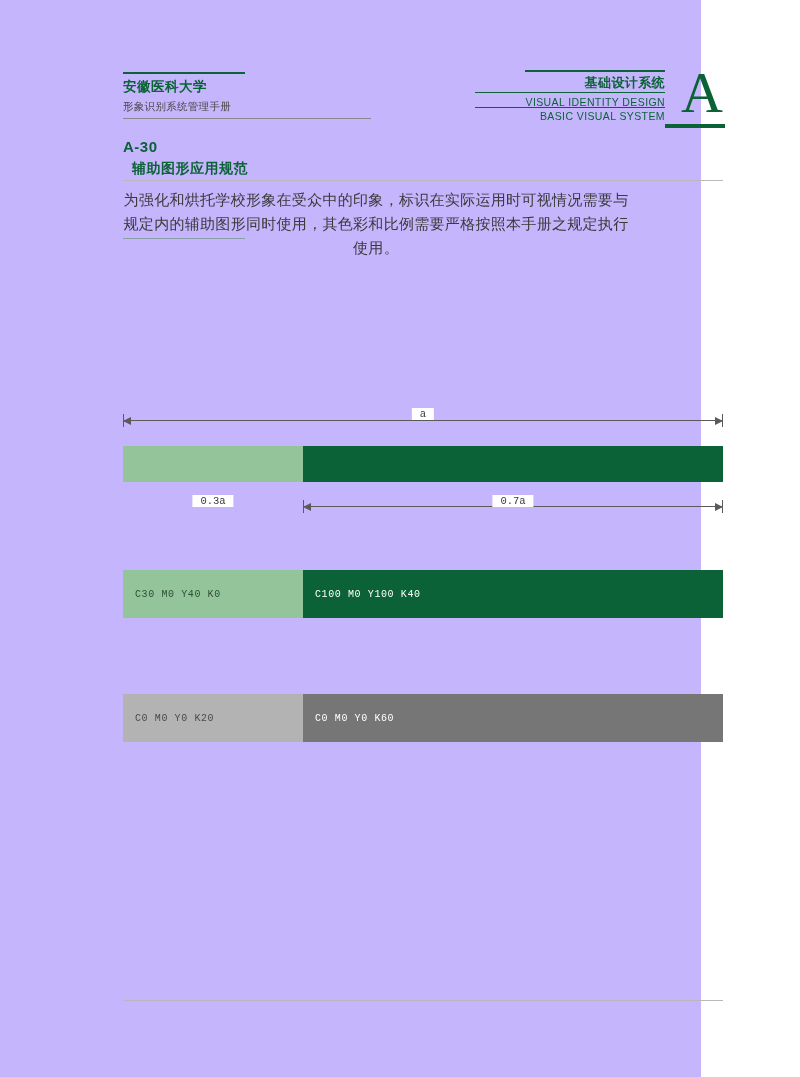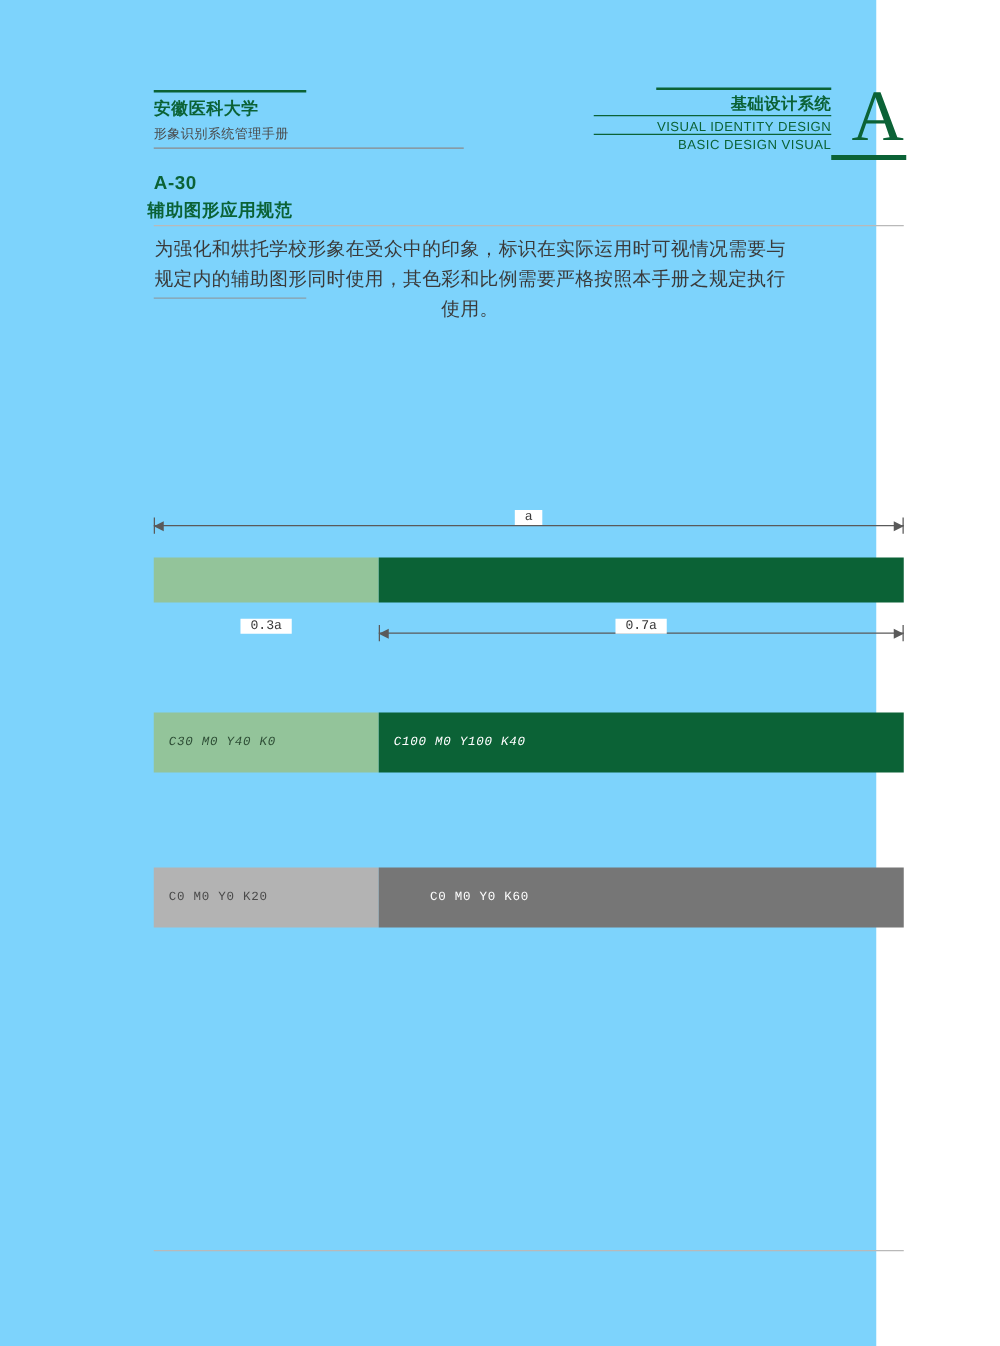--- a/index.html
+++ b/index.html
@@ -20,7 +20,7 @@
     left: 0; top: 0;
     width: 701px;
     height: 1077px;
-    background: #7dd3fc;
+    background: #c4b5fd;
   }
 
   

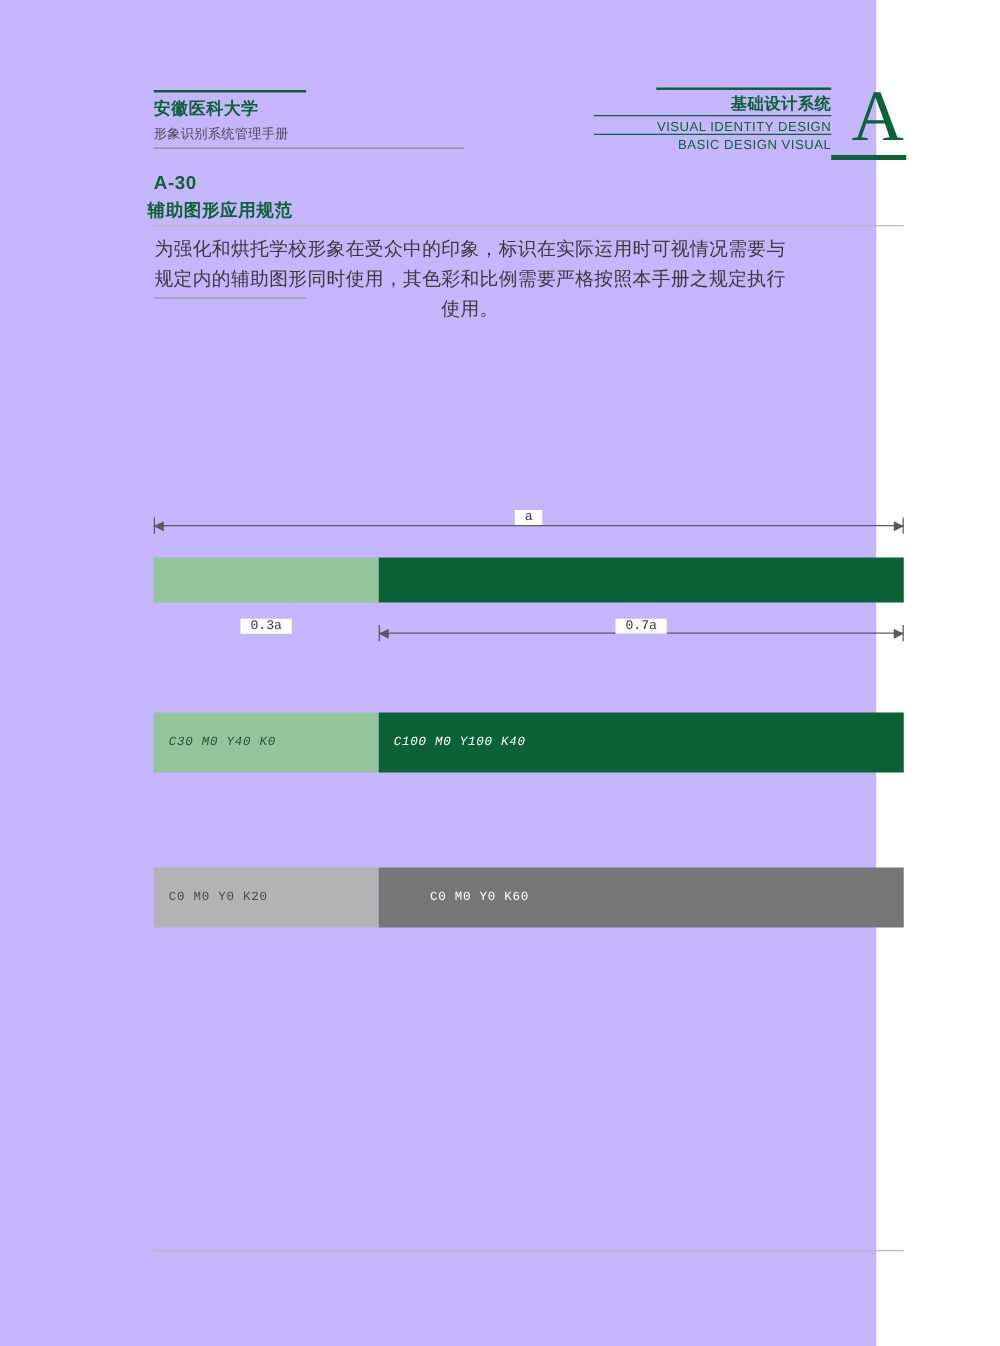--- a/index.html
+++ b/index.html
@@ -342,7 +342,7 @@
         <div class="hr-rule-mid"></div>
         <div class="hr-en1">VISUAL IDENTITY DESIGN</div>
         <div class="hr-rule-bottom"></div>
-        <div class="hr-en2">BASIC DESIGN VISUAL</div>
+        <div class="hr-en2">BASIC VISUAL SYSTEM</div>
       </div>
       <div class="hr-letter">A</div>
       <div class="hr-underline"></div>

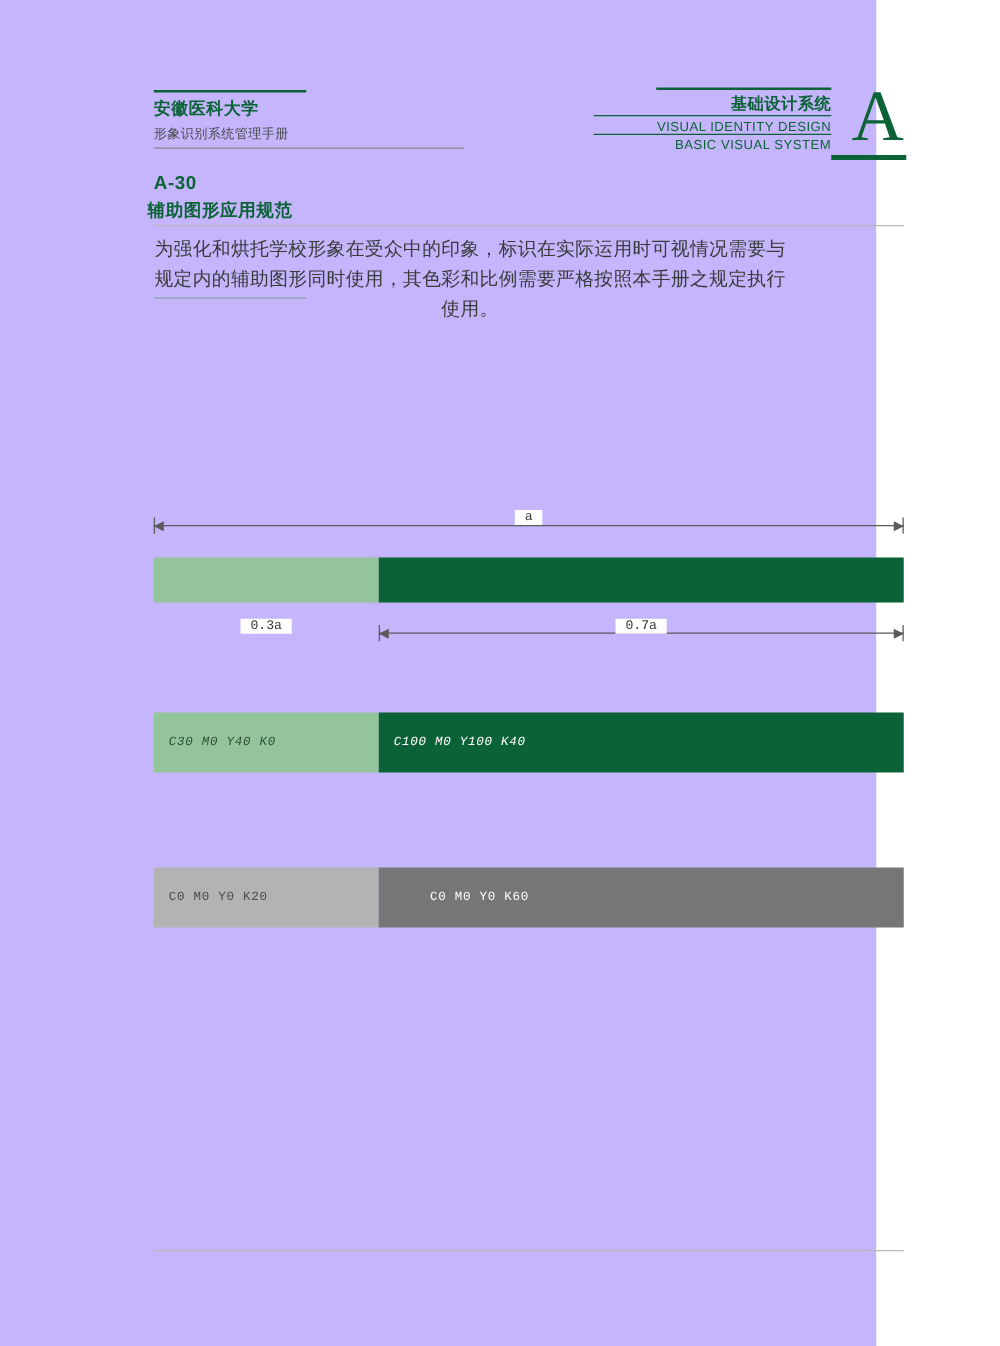--- a/index.html
+++ b/index.html
@@ -169,7 +169,7 @@
   }
   .sec-title {
     position: absolute;
-    left: 118px;
+    left: 132px;
     top: 160px;
     font-size: 14px;
     font-weight: bold;

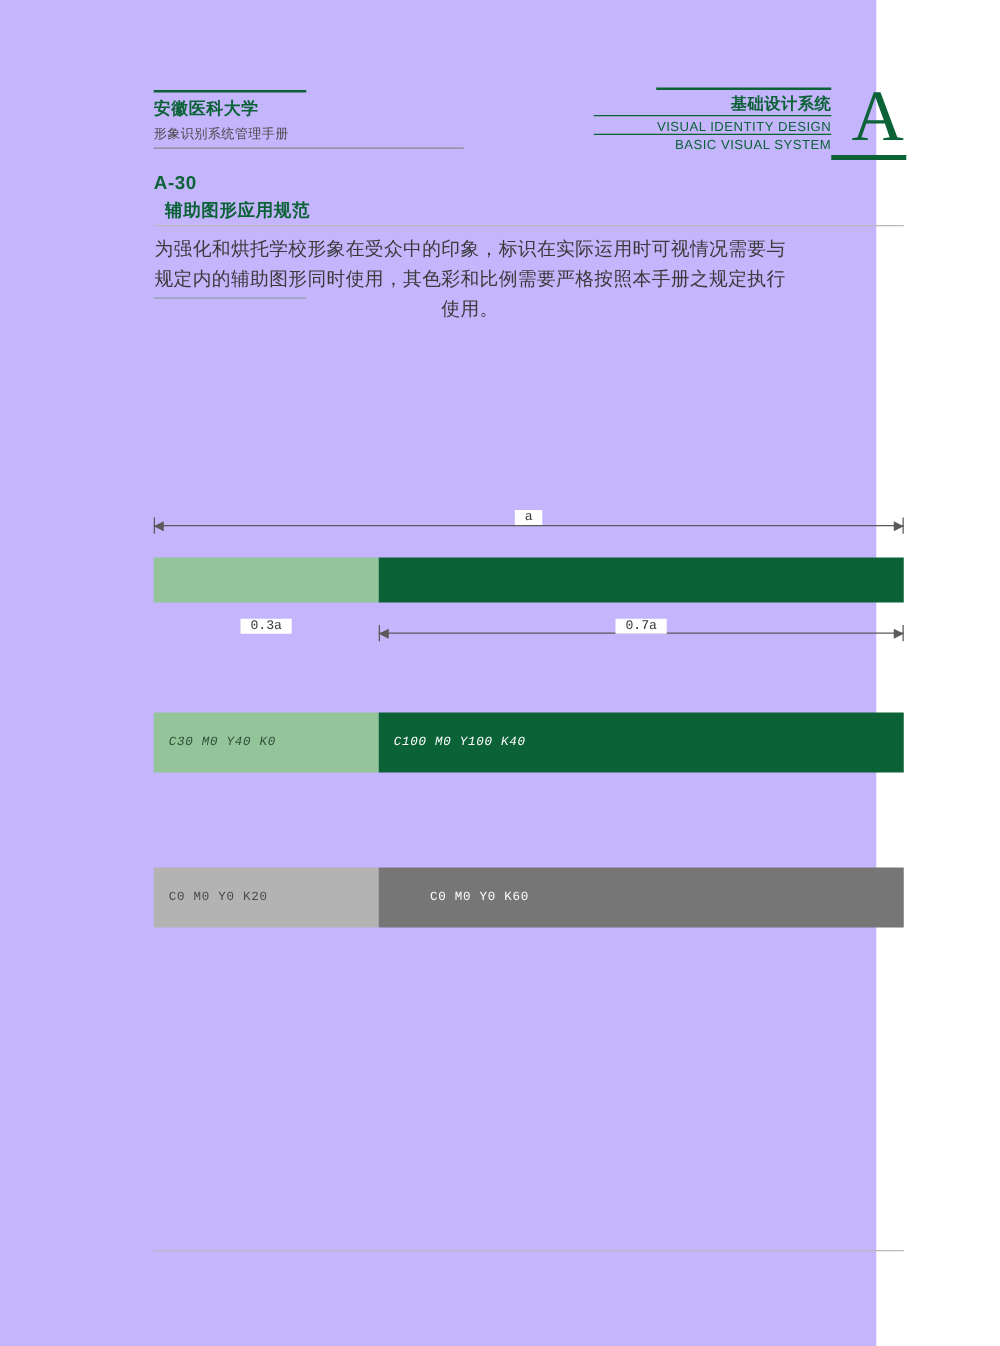--- a/index.html
+++ b/index.html
@@ -266,7 +266,7 @@
     box-sizing: border-box;
   }
   #bar-proportion { top: 446px; height: 36px; }
-  #bar-cmyk-green { top: 570px; height: 48px; font-style: italic; }
+  #bar-cmyk-green { top: 570px; height: 48px; }
   #bar-cmyk-gray  { top: 694px; height: 48px; text-align: center; }
 
   .seg-label {

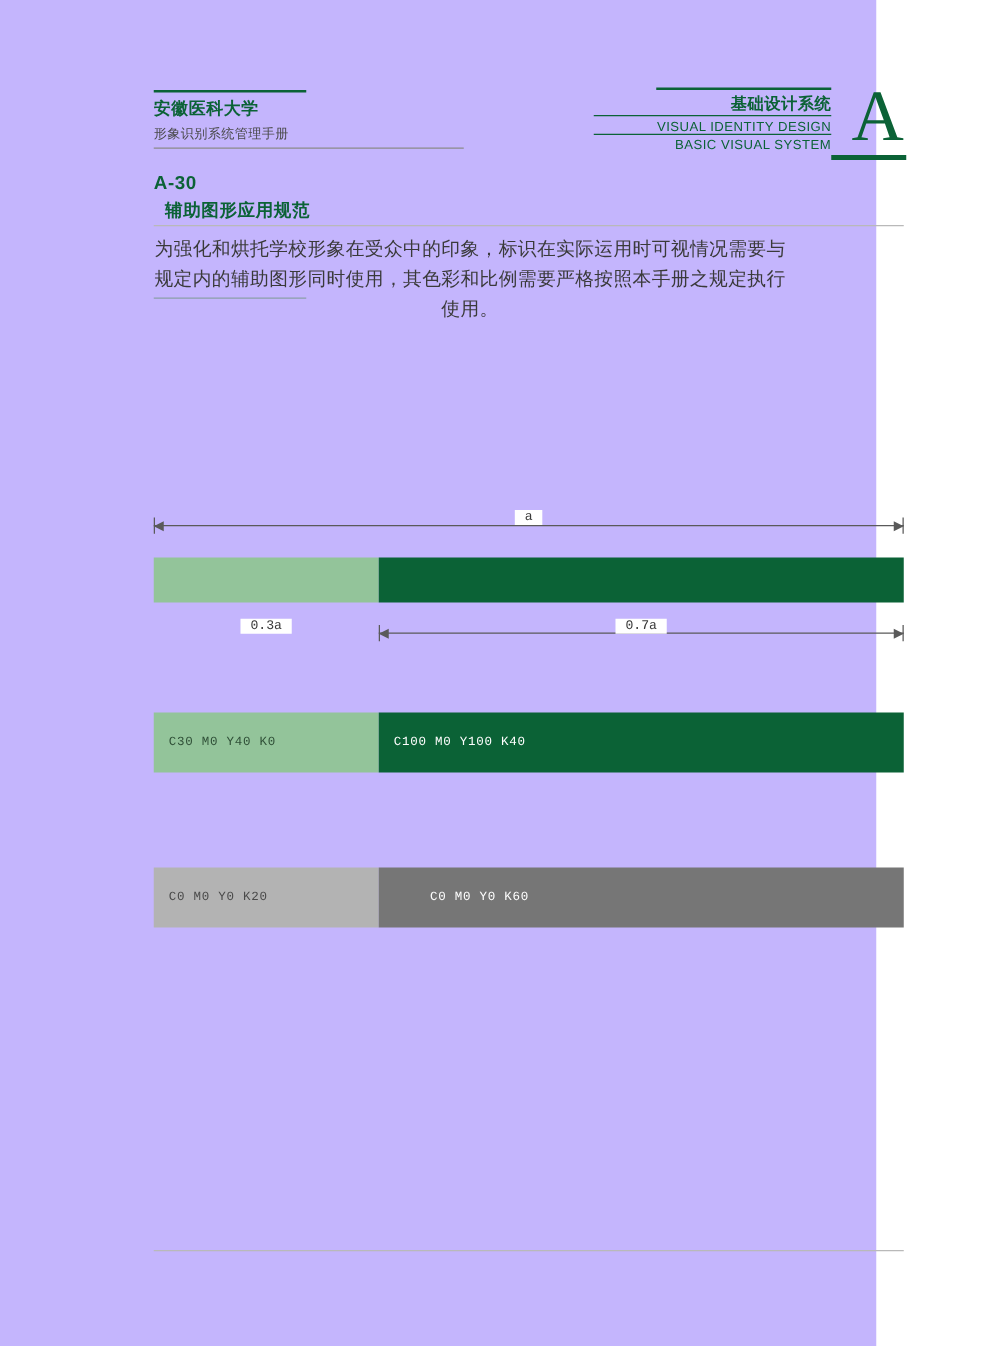--- a/index.html
+++ b/index.html
@@ -398,7 +398,7 @@
     <div class="bar-seg" id="seg-gray-left" style="background: rgb(179, 179, 179); width: 30%;">
       <span class="seg-label" style="color: rgb(74, 74, 74);">C0 M0 Y0 K20</span>
     </div>
-    <div class="bar-seg" id="seg-gray-right" style="background: rgb(118, 118, 118); width: 70%; padding-left: 29px;">
+    <div class="bar-seg" id="seg-gray-right" style="background: rgb(118, 118, 118); width: 70%;">
       <span class="seg-label" style="color: rgb(255, 255, 255);">C0 M0 Y0 K60</span>
     </div>
   </div>

